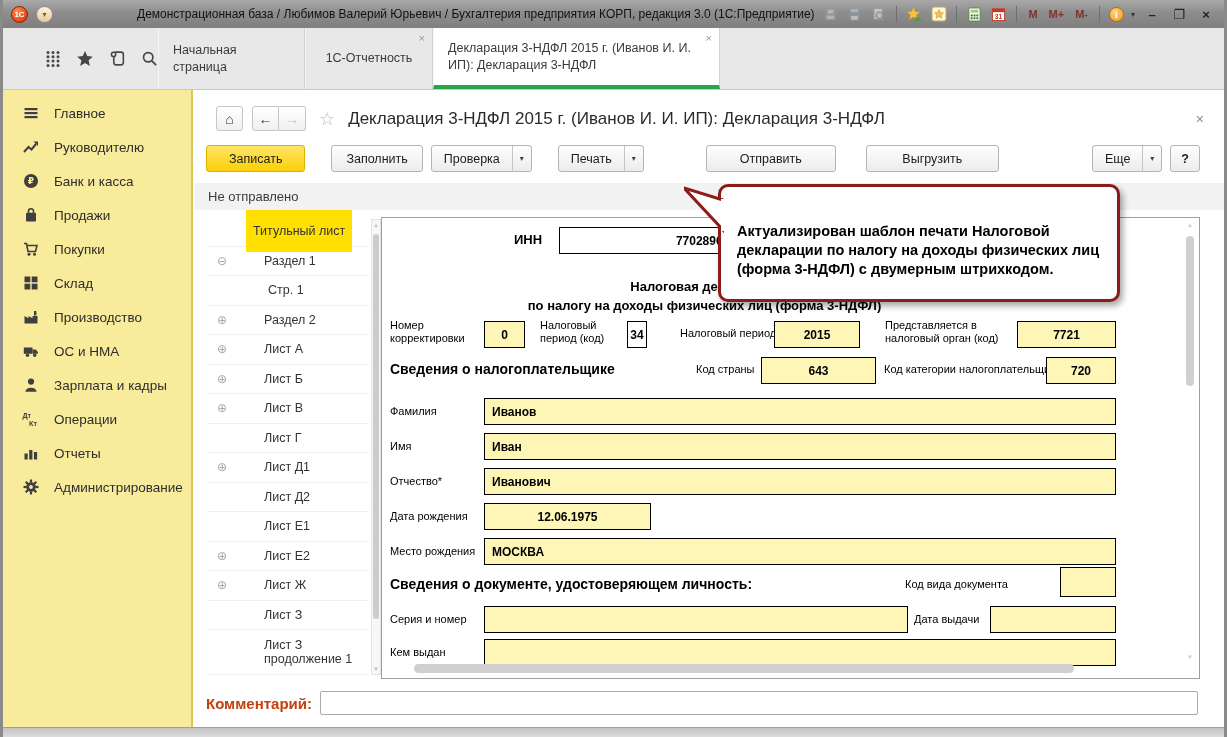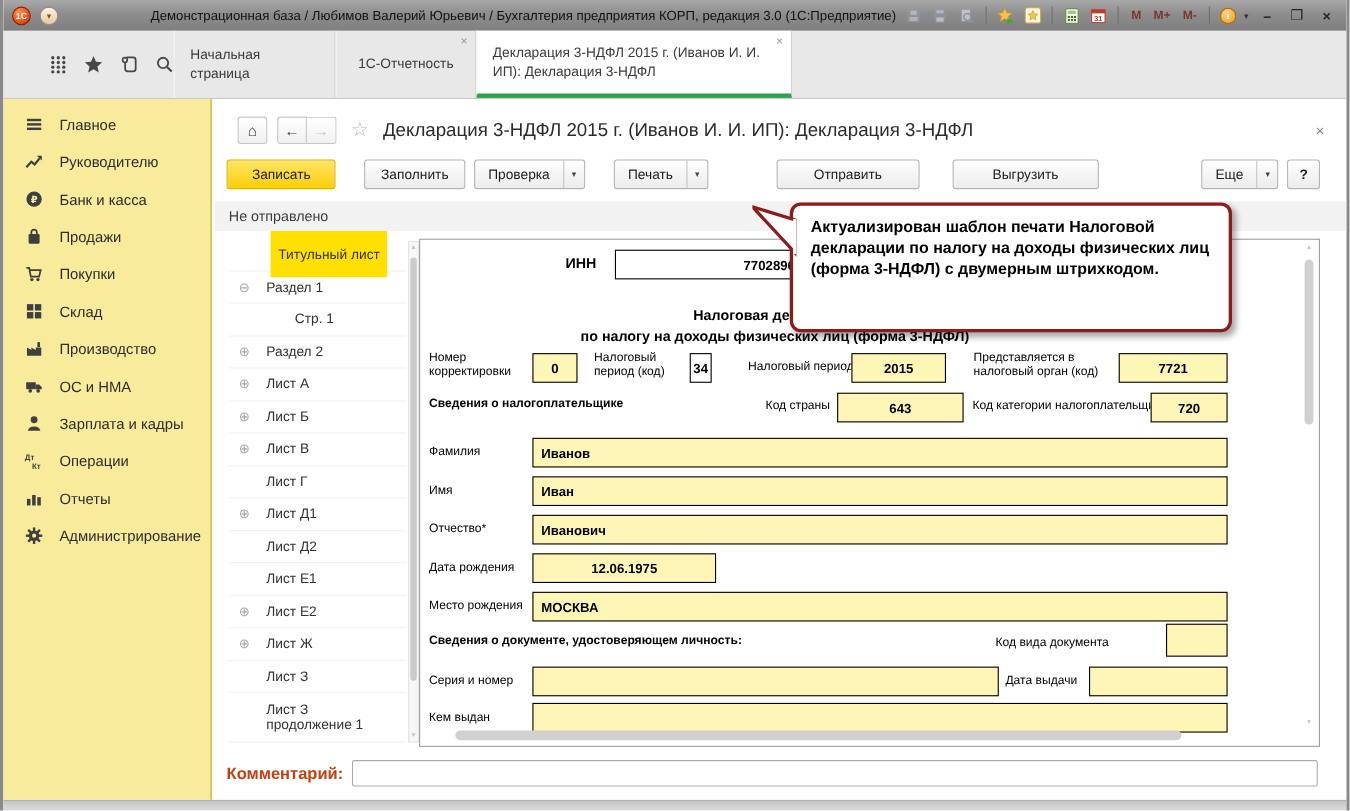--- a/index.html
+++ b/index.html
@@ -103,7 +103,7 @@
 
   
   .callout { position:absolute; left:715px; top:184px; width:402px; height:118px; background:#fff; border:3px solid #8b1c1c; border-radius:10px; z-index:50; box-shadow:3px 4px 6px rgba(0,0,0,.35); padding:11px 14px 0 16px; }
-  .callout-text { font-size:14.5px; font-weight:bold; color:#000; line-height:1.3; }
+  .callout-text { font-size:14.5px; font-weight:bold; color:#000; line-height:1.3;margin-top:24px; }
   .callout-tail { position:absolute; left:-37px; top:-2px; width:40px; height:52px; }
 
   svg { display:block; }

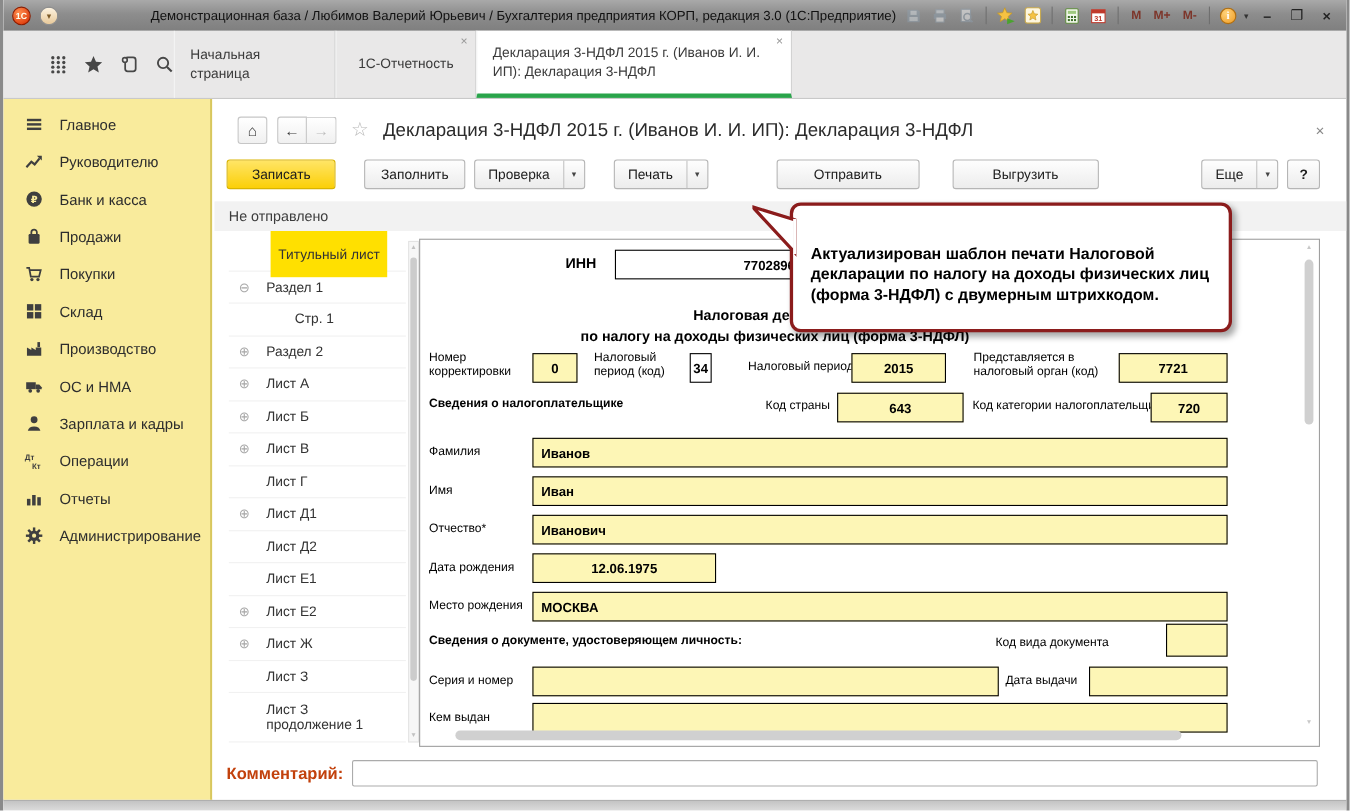--- a/index.html
+++ b/index.html
@@ -69,7 +69,7 @@
   .navlist { width:173px; flex:none; position:relative; font-size:12.5px; color:#333; padding-right:12px; }
   .nav-row { height:29.5px; display:flex; align-items:center; border-bottom:1px solid #f1f1f1; position:relative; }
   .nav-row .expander { position:absolute; left:6px; width:16px; text-align:center; color:#a8a8a8; font-size:12px; }
-  .nav-row .nav-label { margin-left:34px; line-height:1.15; }
+  .nav-row .nav-label { margin-left:56px; line-height:1.15; }
   .nav-row.indent1 .nav-label { margin-left:60px; }
   .nav-row.selected .nav-label { background:#ffe000; padding:14px 7px; margin-left:38px; }
   .nav-row.tall { height:45px; }

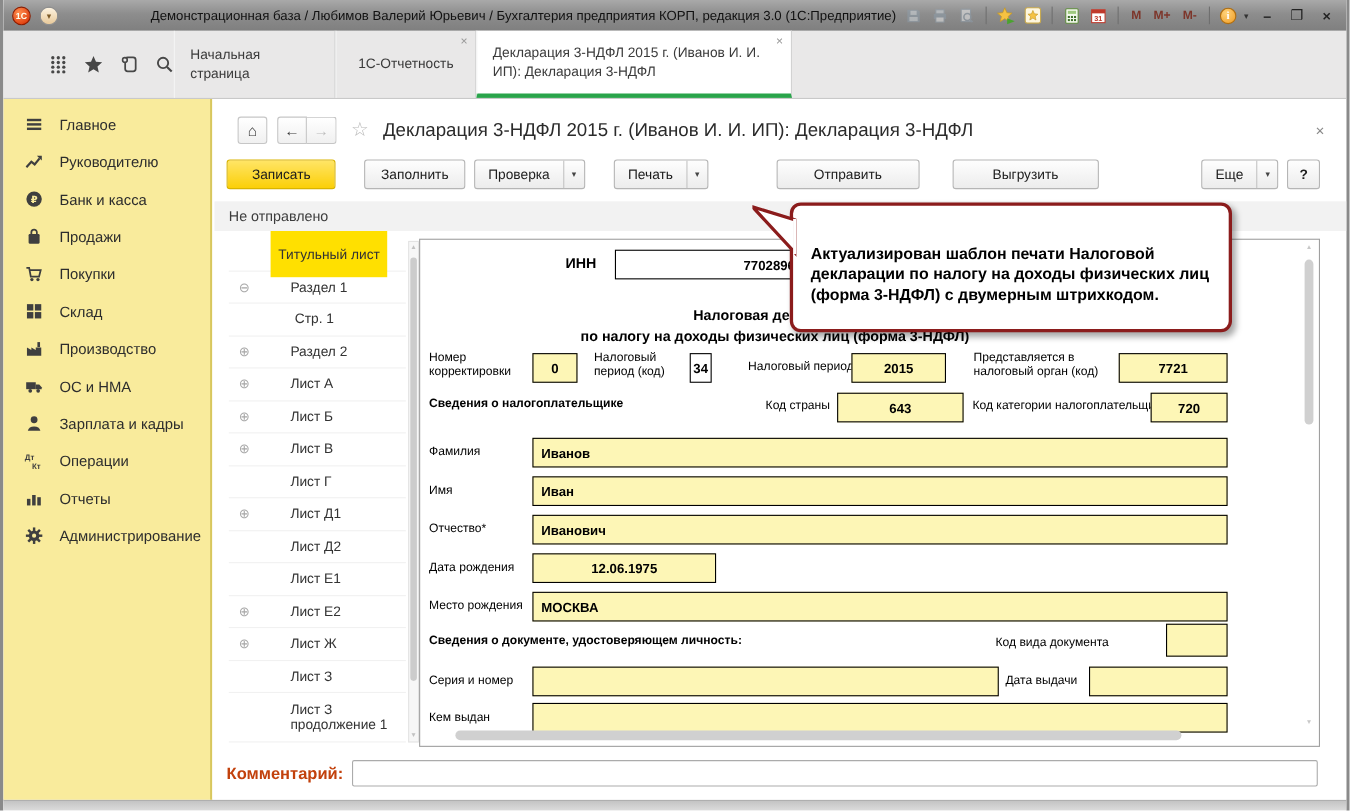--- a/index.html
+++ b/index.html
@@ -81,7 +81,7 @@
   
   .form-panel { flex:1; border:1px solid #9f9f9f; position:relative; background:#fff; min-width:0; }
   .flabel { position:absolute; font-size:11px; color:#000; line-height:1.2; }
-  .fsection { position:absolute; font-size:11px; font-weight:bold; color:#000; }
+  .fsection { position:absolute; font-size:14px; font-weight:bold; color:#000; }
   .cell { position:absolute; height:27px; background:#fdf6b6; border:1px solid #000; display:flex; align-items:center; justify-content:center; font-size:12px; font-weight:bold; color:#000; }
   .cell.white { background:#fff; }
   .cell.left { justify-content:flex-start; padding-left:7px; }

